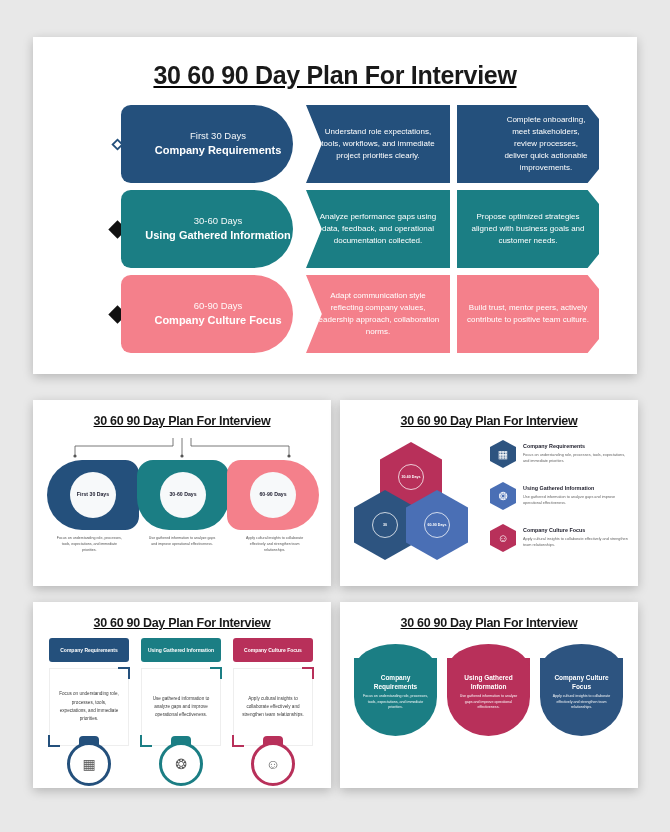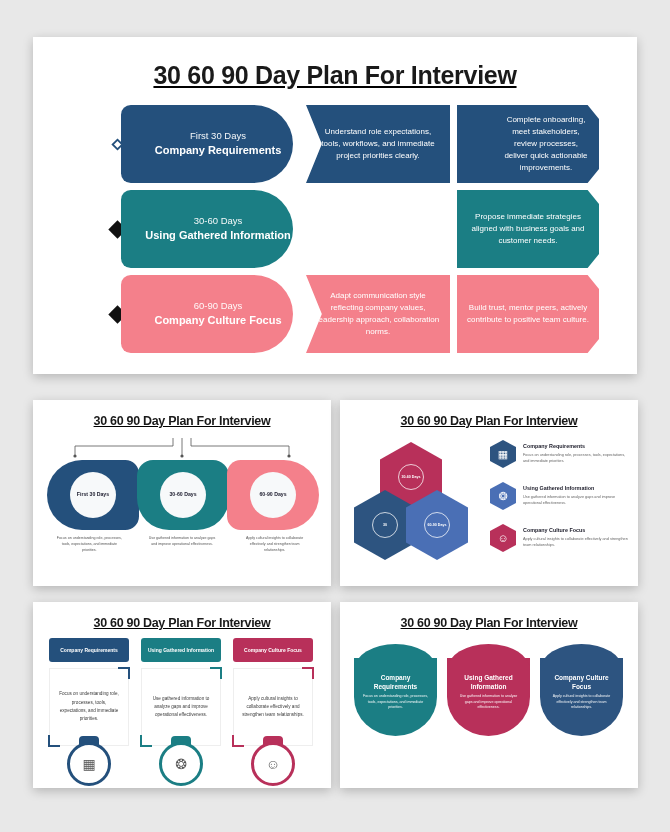--- a/index.html
+++ b/index.html
@@ -203,6 +203,7 @@
           <div class="label-days">30-60 Days</div>
           <div class="label-name">Using Gathered Information</div>
         </div>
+        <div class="mid-block" id="m1m" style="background: rgb(27, 126, 132);">Analyze performance gaps using data, feedback, and operational documentation collected.</div>
         <div class="end-block" id="m1e" style="background: rgb(27, 126, 132);">Propose immediate strategies aligned with business goals and customer needs.</div>
       </div>
 

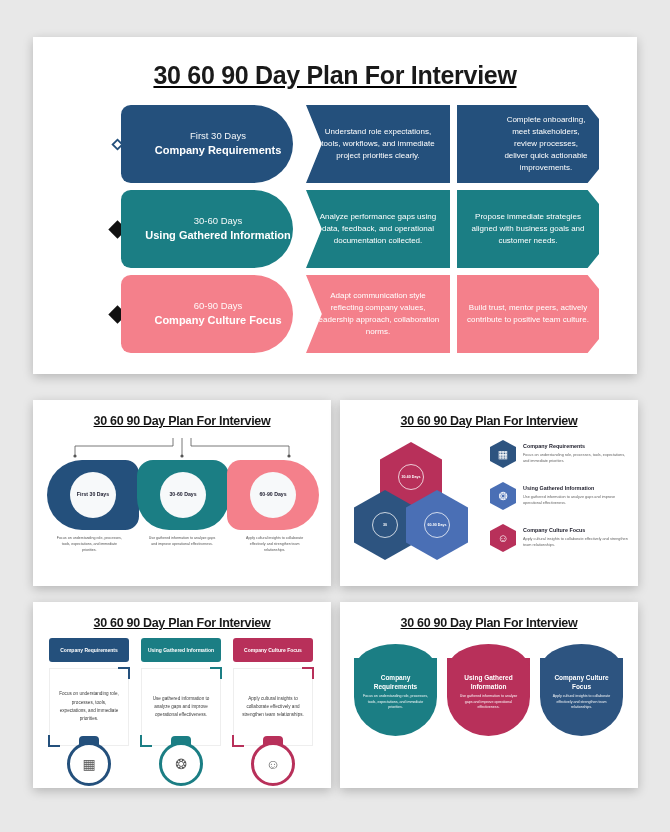--- a/index.html
+++ b/index.html
@@ -204,7 +204,7 @@
           <div class="label-name">Using Gathered Information</div>
         </div>
         <div class="mid-block" id="m1m" style="background: rgb(27, 126, 132);">Analyze performance gaps using data, feedback, and operational documentation collected.</div>
-        <div class="end-block" id="m1e" style="background: rgb(27, 126, 132);">Propose immediate strategies aligned with business goals and customer needs.</div>
+        <div class="end-block" id="m1e" style="background: rgb(27, 126, 132);">Propose optimized strategies aligned with business goals and customer needs.</div>
       </div>
 
       <div class="row">

